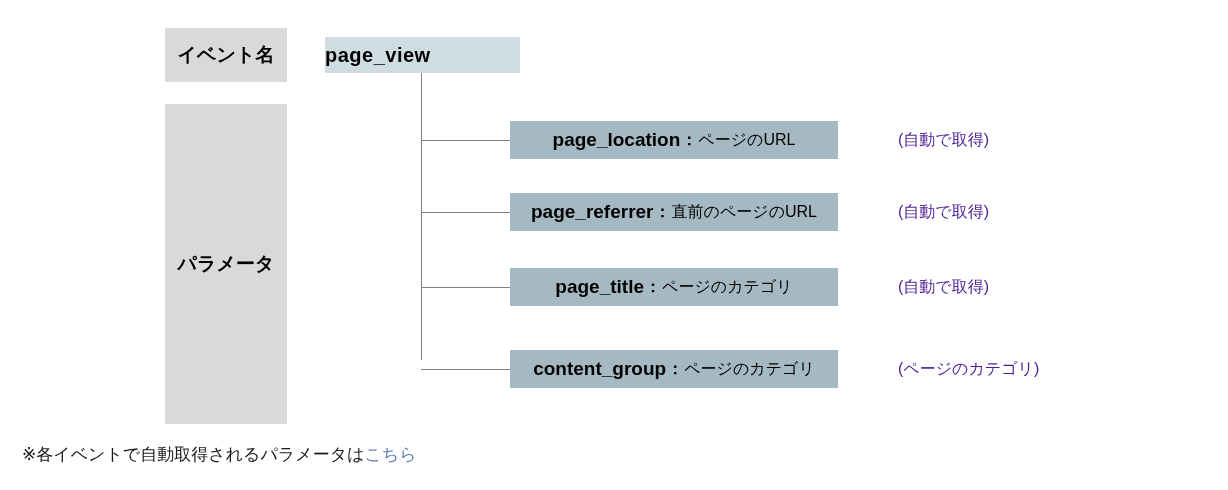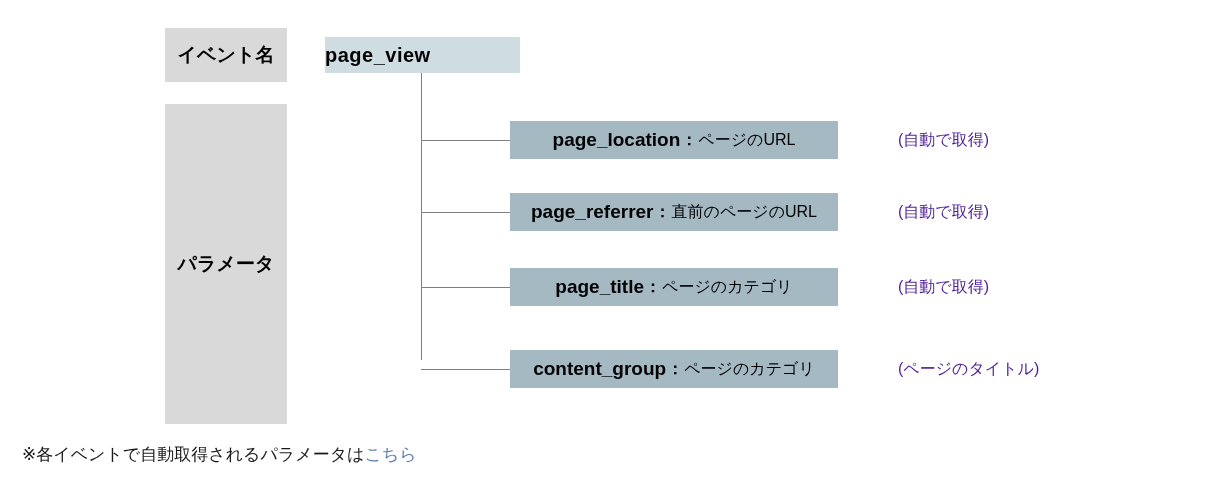--- a/index.html
+++ b/index.html
@@ -176,7 +176,7 @@
         <span class="psep">：</span>
         <span class="pdesc">ページのカテゴリ</span>
     </div>
-    <div class="param-note">(ページのタイトル)</div>
+    <div class="param-note">(ページのカテゴリ)</div>
   </div>
 
   <div class="footer-note">

